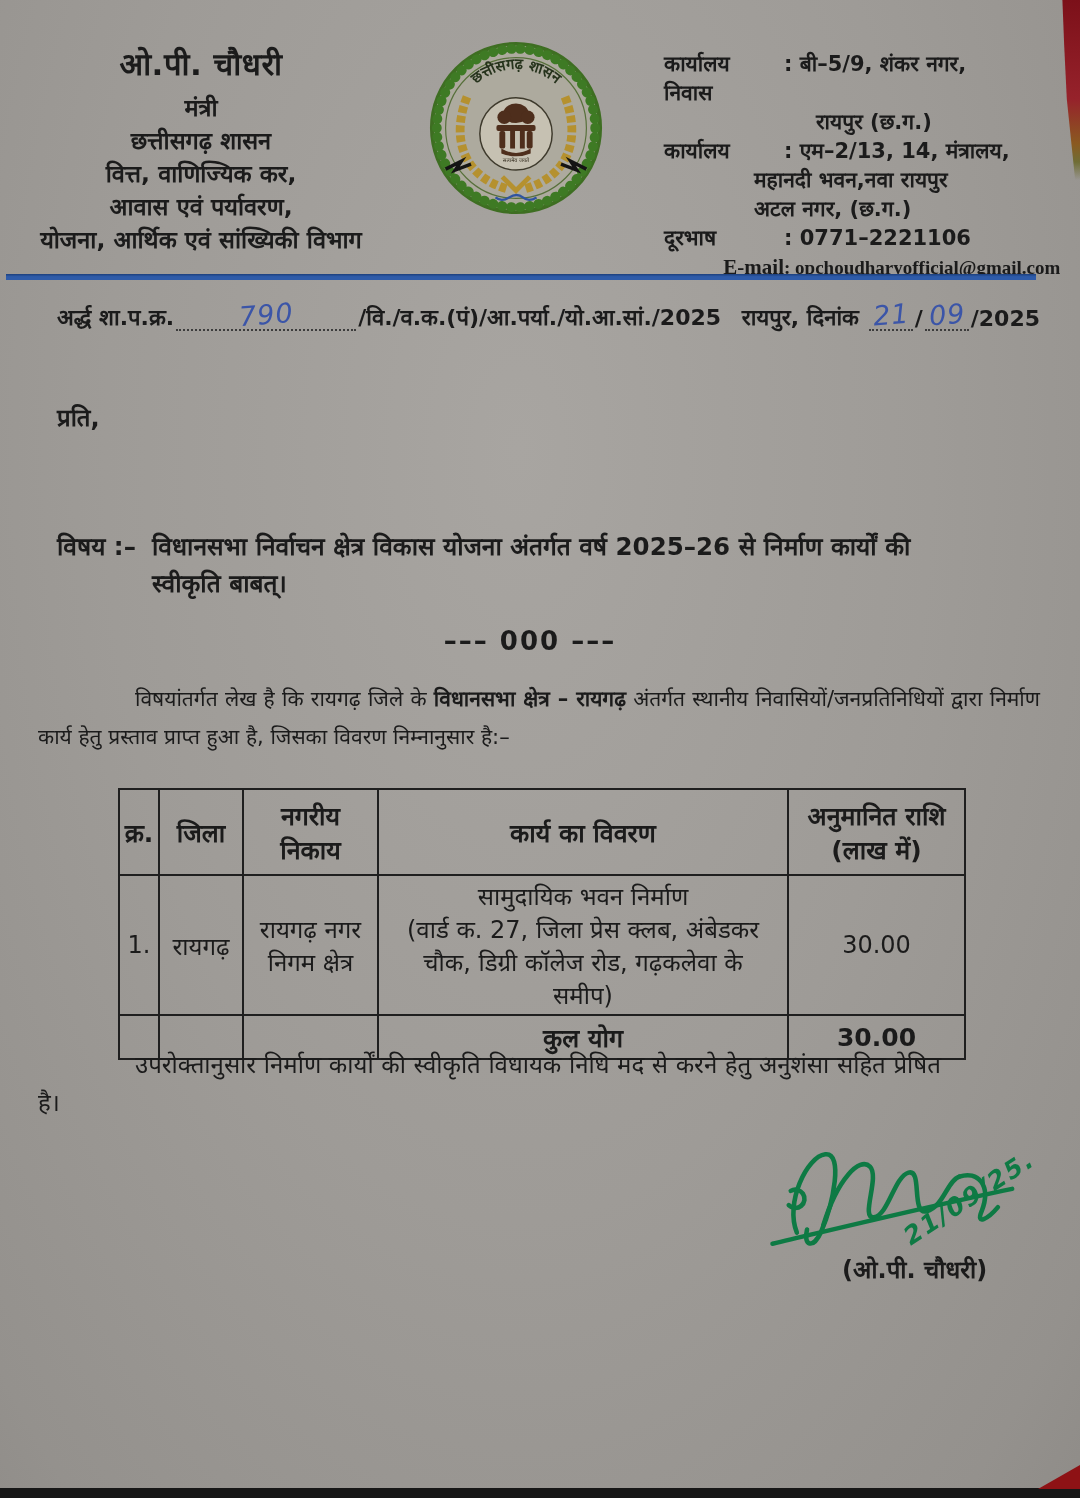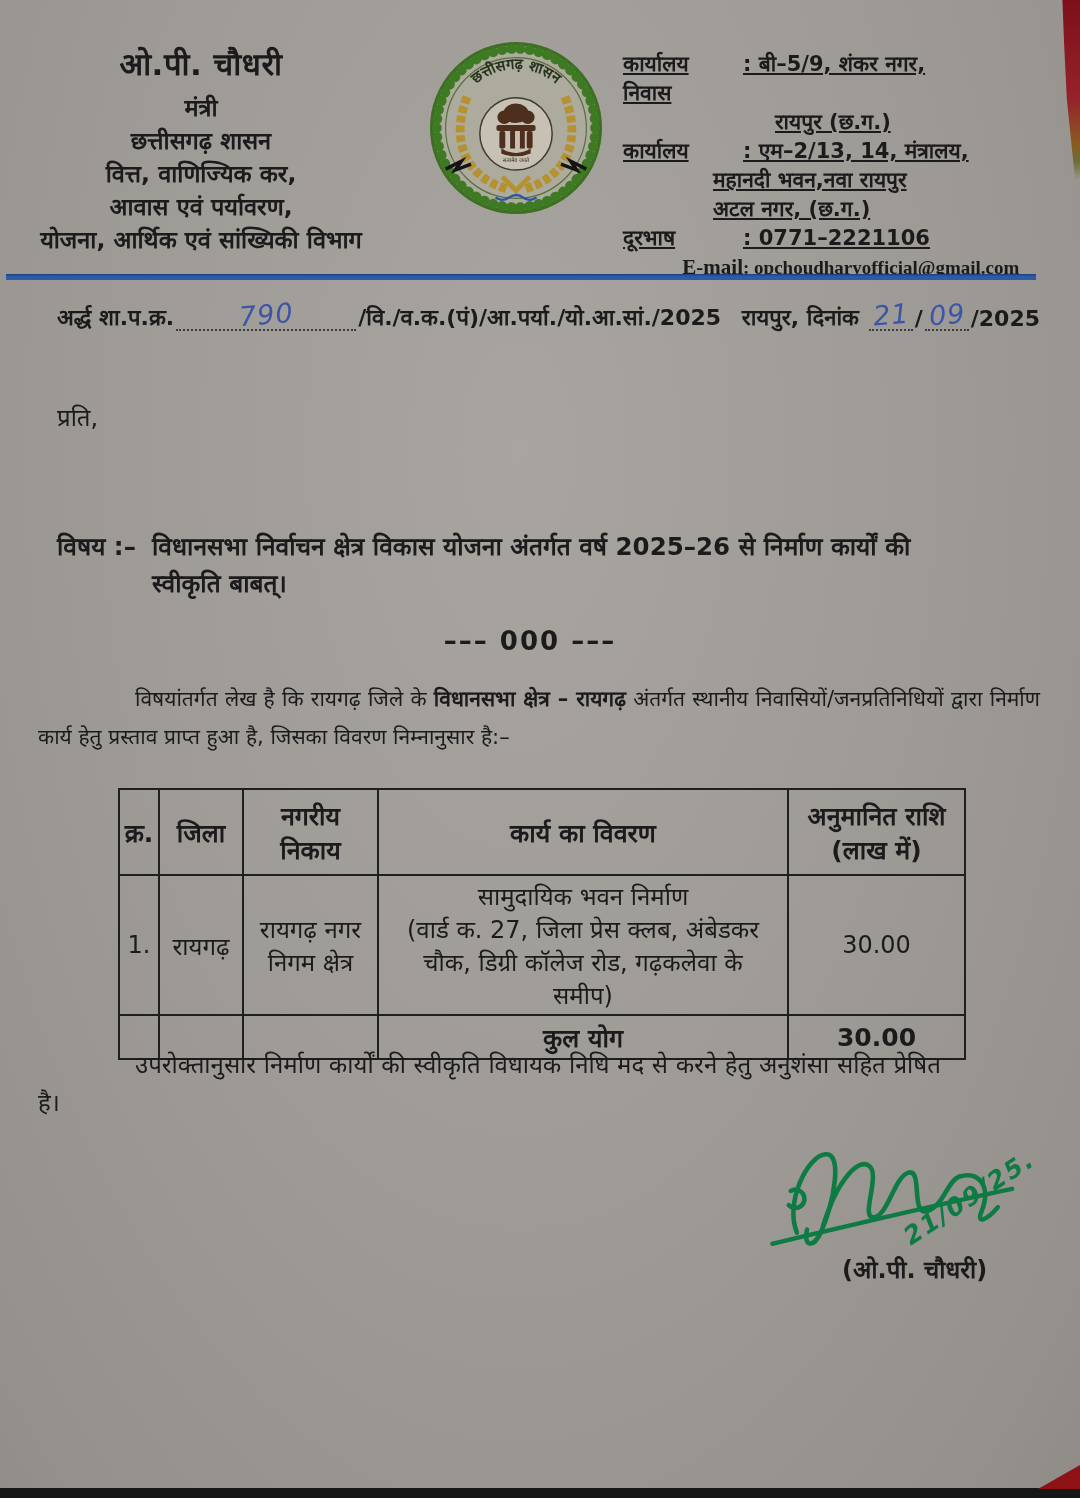--- a/index.html
+++ b/index.html
@@ -28,7 +28,7 @@
   .lh-name{font-size:31px;letter-spacing:.5px;margin-bottom:8px;}
   .lh-line{font-size:23.5px;line-height:33px;}
   .emblem{position:absolute;left:428px;top:40px;}
-  .lh-right{position:absolute;left:623px;top:50px;width:400px;font-size:21px;font-weight:600;line-height:29px;text-decoration:underline;}
+  .lh-right{position:absolute;left:664px;top:50px;width:400px;font-size:21px;font-weight:600;line-height:29px;}
   .c-row{display:flex;}
   .c-label{flex:0 0 120px;}
   .c-label.latin{font-family:"Liberation Serif",serif;font-weight:bold;text-align:right;}

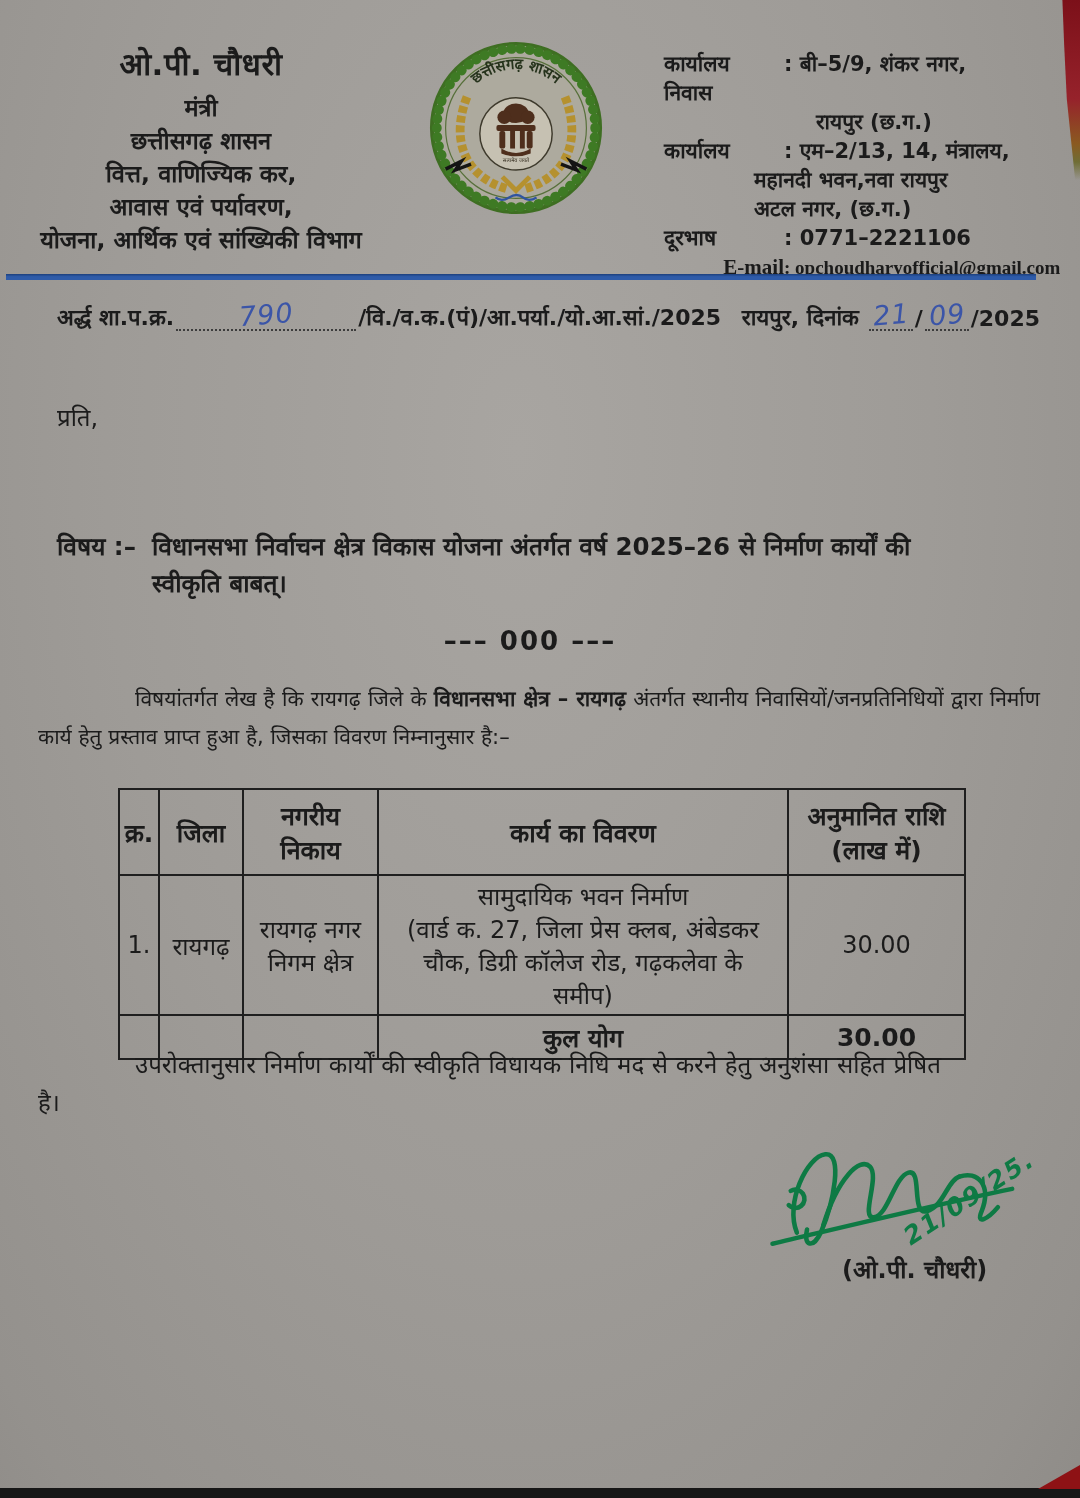--- a/index.html
+++ b/index.html
@@ -55,7 +55,7 @@
   }
   
   .recipient{position:absolute;left:57px;top:400px;font-size:24px;}
-  .salutation{font-weight:400;}
+  .salutation{font-weight:700;}
   .recip-lines{margin-left:108px;margin-top:8px;font-weight:bold;font-size:25px;line-height:36px;}
   
   .subject{position:absolute;left:57px;top:528px;width:980px;display:flex;font-weight:bold;font-size:24.5px;line-height:37px;}

